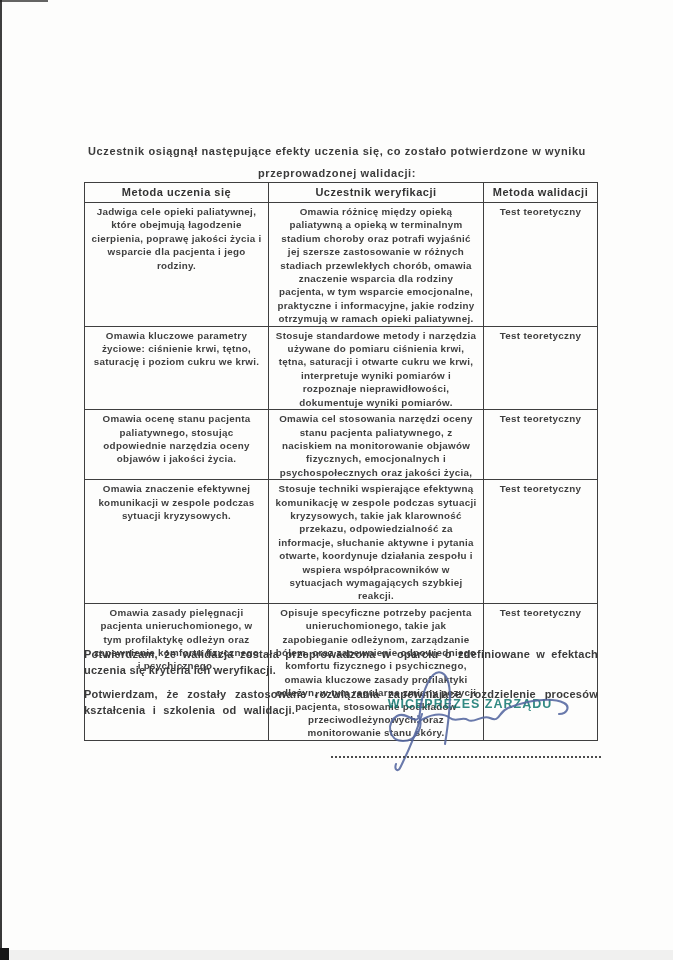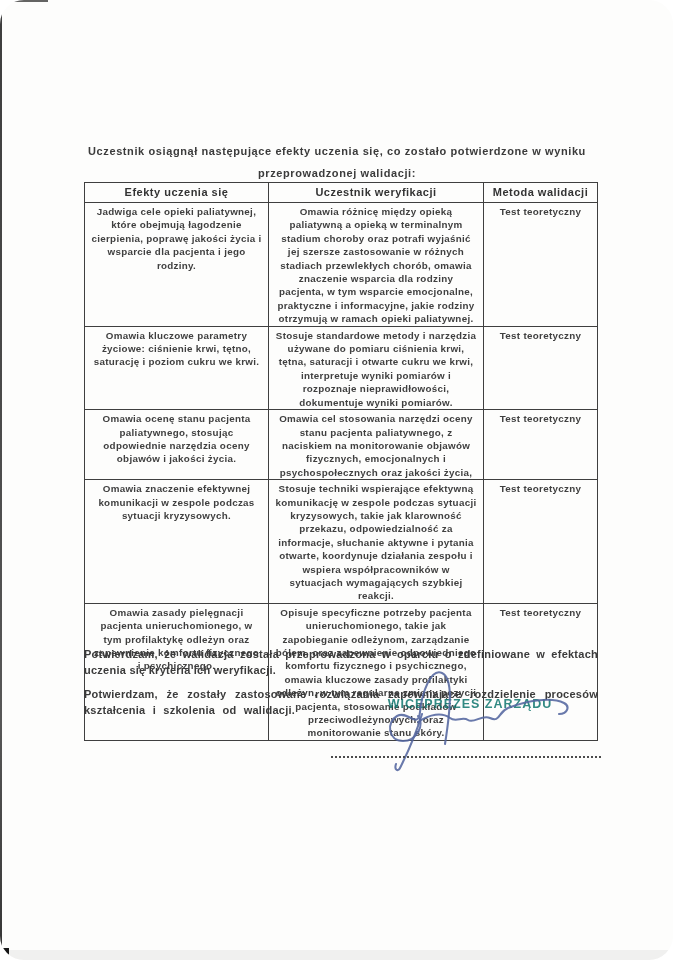--- a/index.html
+++ b/index.html
@@ -10,7 +10,6 @@
     overflow:hidden;
     font-family:"Liberation Sans","DejaVu Sans",sans-serif;
     color:#3e3e3e;
-    border-radius:24px;
   }
   
   .edge-left{position:absolute;left:0;top:0;width:2px;height:960px;

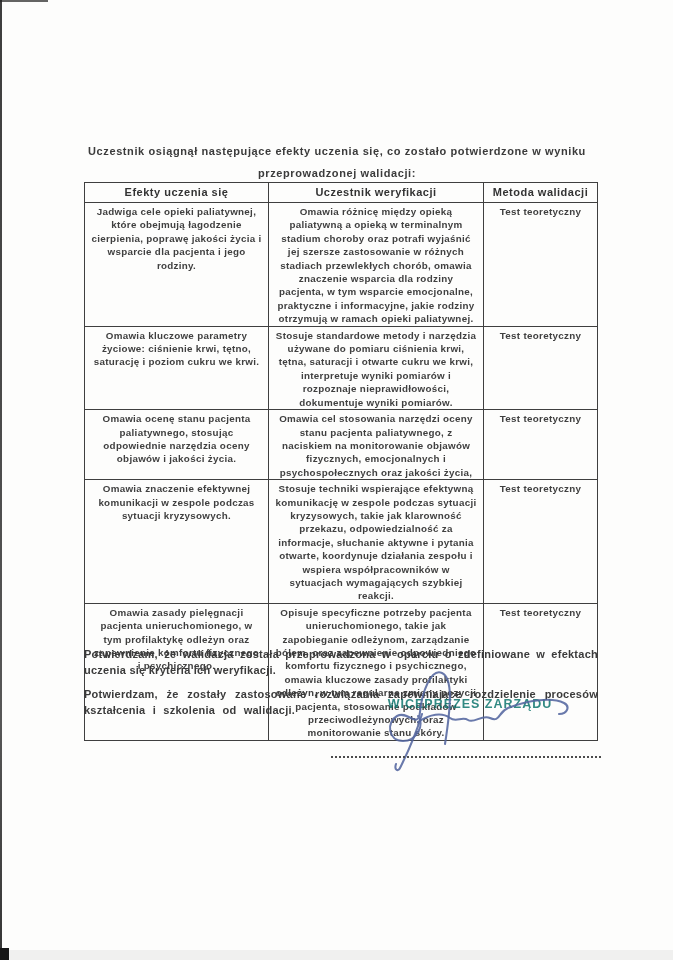--- a/index.html
+++ b/index.html
@@ -97,7 +97,7 @@
       </colgroup>
     <thead>
       <tr>
-        <th>Efekty uczenia się</th>
+        <th>Metoda uczenia się</th>
         <th>Uczestnik weryfikacji</th>
         <th>Metoda walidacji</th>
       </tr>

